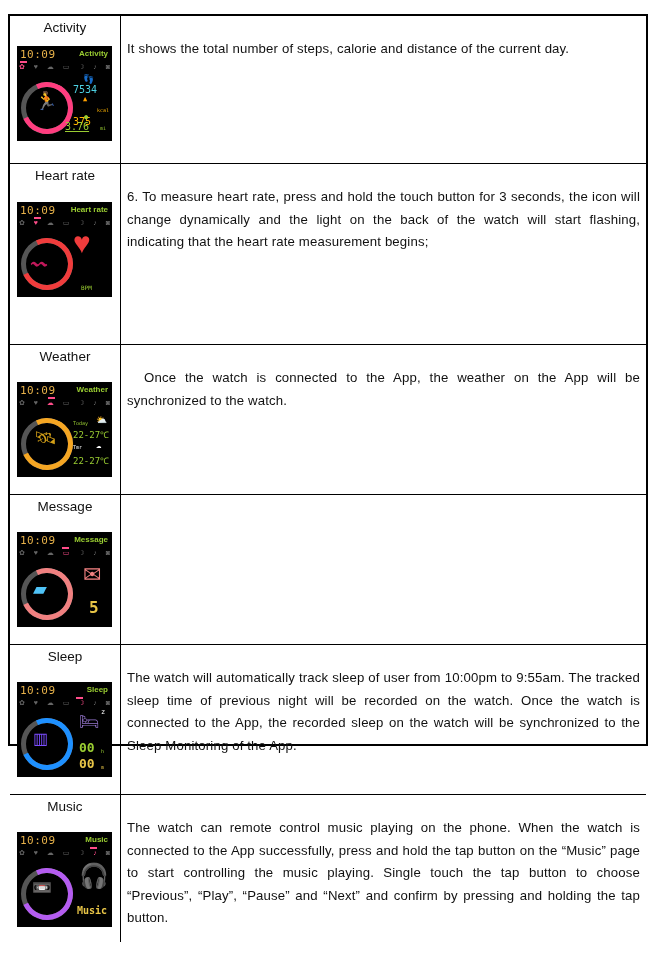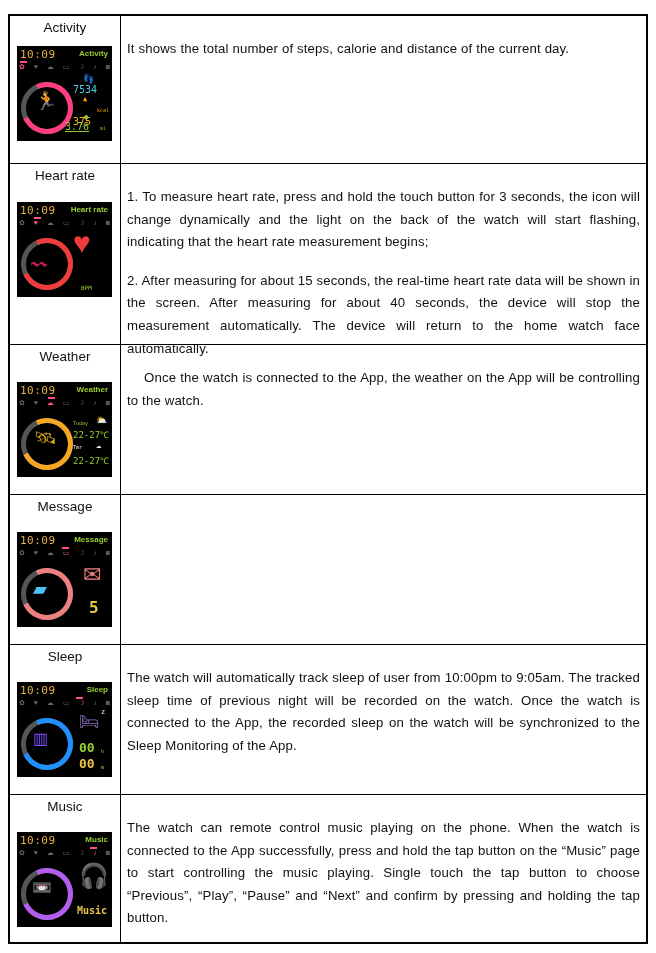--- a/index.html
+++ b/index.html
@@ -4,7 +4,7 @@
 <style>
   html,body{margin:0;padding:0;background:#fff;}
   body{width:656px;height:953px;position:relative;font-family:"Liberation Sans",sans-serif;color:#111;}
-  .tbl{position:absolute;left:8px;top:14px;width:640px;height:930px;border:2px solid #000;box-sizing:border-box;}
+  .tbl{position:absolute;left:8px;top:14px;width:640px;height:732px;border:2px solid #000;box-sizing:border-box;}
   .row{position:absolute;left:0;width:636px;border-bottom:1.5px solid #000;box-sizing:border-box;}
   .row.last{border-bottom:none;}
   .lc{position:absolute;left:0;top:0;bottom:0;width:110px;border-right:1.5px solid #000;}

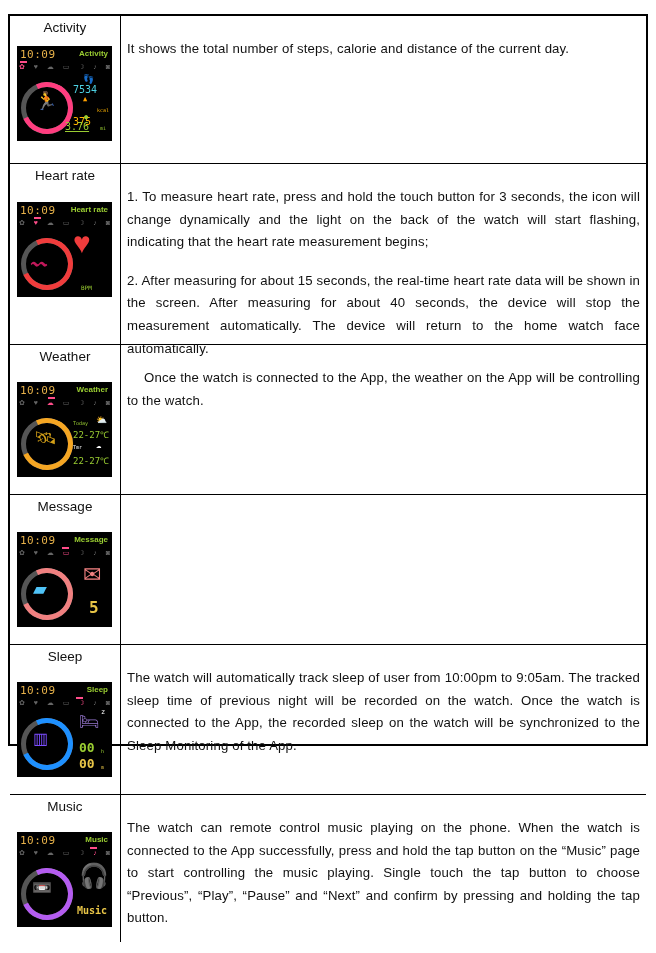--- a/index.html
+++ b/index.html
@@ -89,7 +89,7 @@
       </div>
     </div>
     <div class="rc">
-      <p>1. To measure heart rate, press and hold the touch button for 3 seconds, the icon will change dynamically and the light on the back of the watch will start flashing, indicating that the heart rate measurement begins;</p>
+      <p>6. To measure heart rate, press and hold the touch button for 3 seconds, the icon will change dynamically and the light on the back of the watch will start flashing, indicating that the heart rate measurement begins;</p>
       <p>2. After measuring for about 15 seconds, the real-time heart rate data will be shown in the screen. After measuring for about 40 seconds, the device will stop the measurement automatically. The device will return to the home watch face automatically.</p>
     </div>
   </div>

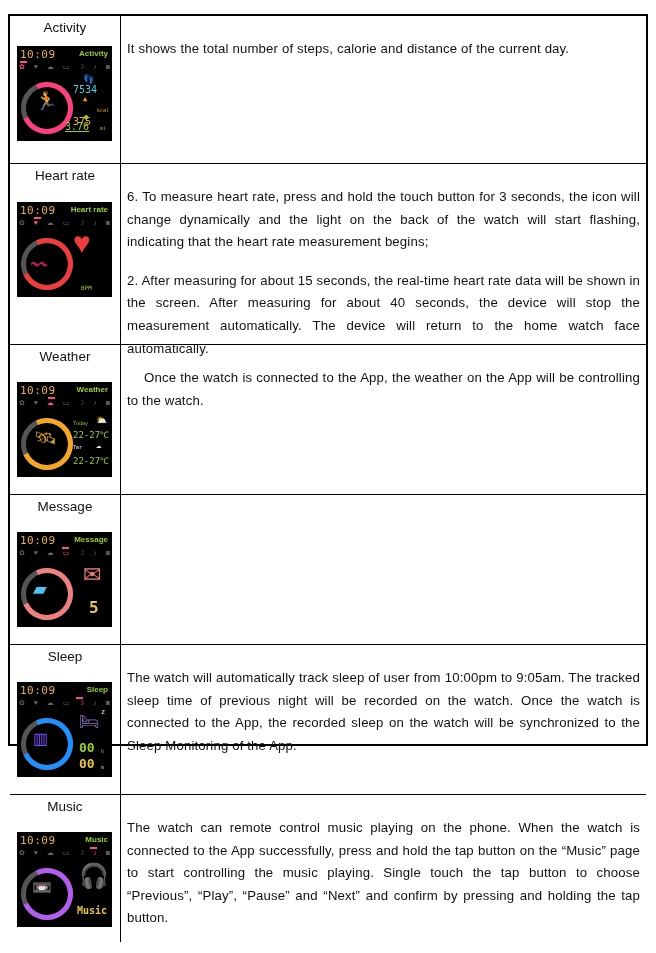--- a/index.html
+++ b/index.html
@@ -90,7 +90,6 @@
     </div>
     <div class="rc">
       <p>6. To measure heart rate, press and hold the touch button for 3 seconds, the icon will change dynamically and the light on the back of the watch will start flashing, indicating that the heart rate measurement begins;</p>
-      <p>2. After measuring for about 15 seconds, the real-time heart rate data will be shown in the screen. After measuring for about 40 seconds, the device will stop the measurement automatically. The device will return to the home watch face automatically.</p>
     </div>
   </div>
 

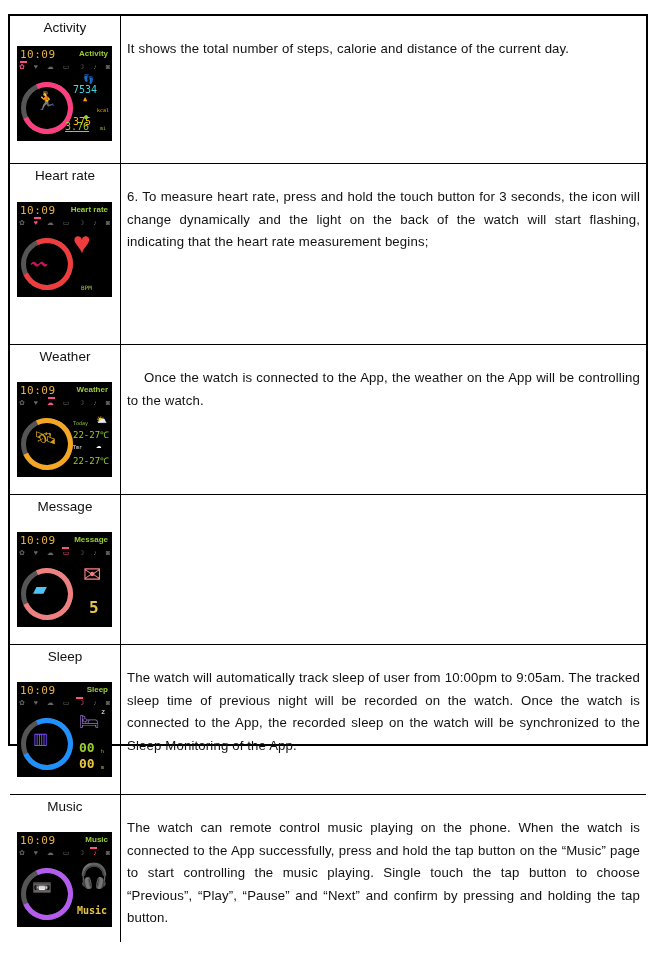--- a/index.html
+++ b/index.html
@@ -122,7 +122,7 @@
       </div>
     </div>
     <div class="rc" style="text-indent:17px;">
-      <p>Once the watch is connected to the App, the weather on the App will be controlling to the watch.</p>
+      <p>Once the watch is connected to the App, the weather on the App will be synchronized to the watch.</p>
     </div>
   </div>
 

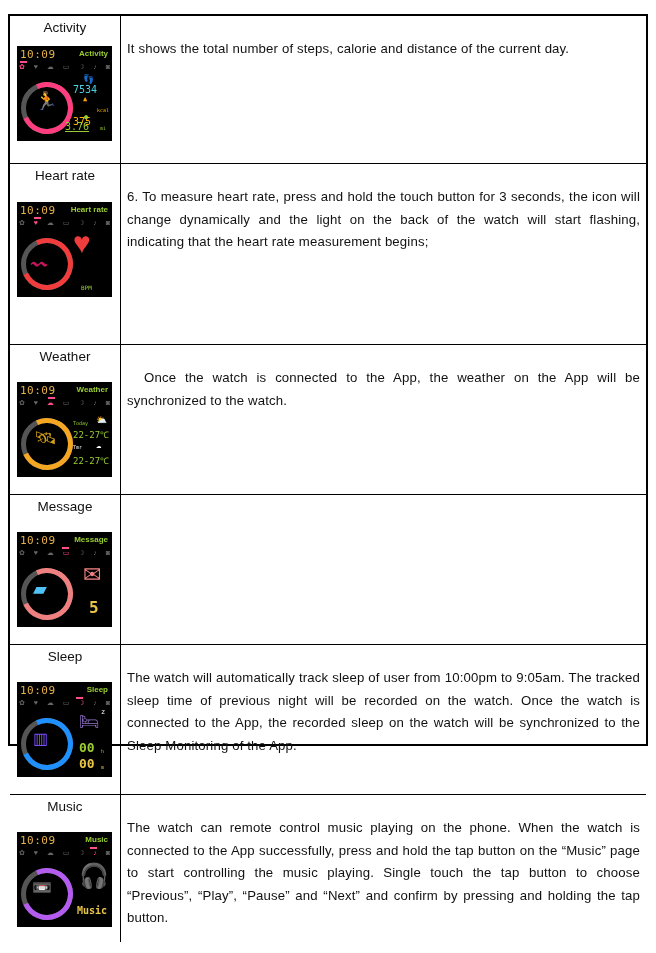--- a/index.html
+++ b/index.html
@@ -181,7 +181,7 @@
       </div>
     </div>
     <div class="rc">
-      <p>The watch will automatically track sleep of user from 10:00pm to 9:05am. The tracked sleep time of previous night will be recorded on the watch. Once the watch is connected to the App, the recorded sleep on the watch will be synchronized to the Sleep Monitoring of the App.</p>
+      <p>The watch will automatically track sleep of user from 10:00pm to 9:55am. The tracked sleep time of previous night will be recorded on the watch. Once the watch is connected to the App, the recorded sleep on the watch will be synchronized to the Sleep Monitoring of the App.</p>
     </div>
   </div>
 

